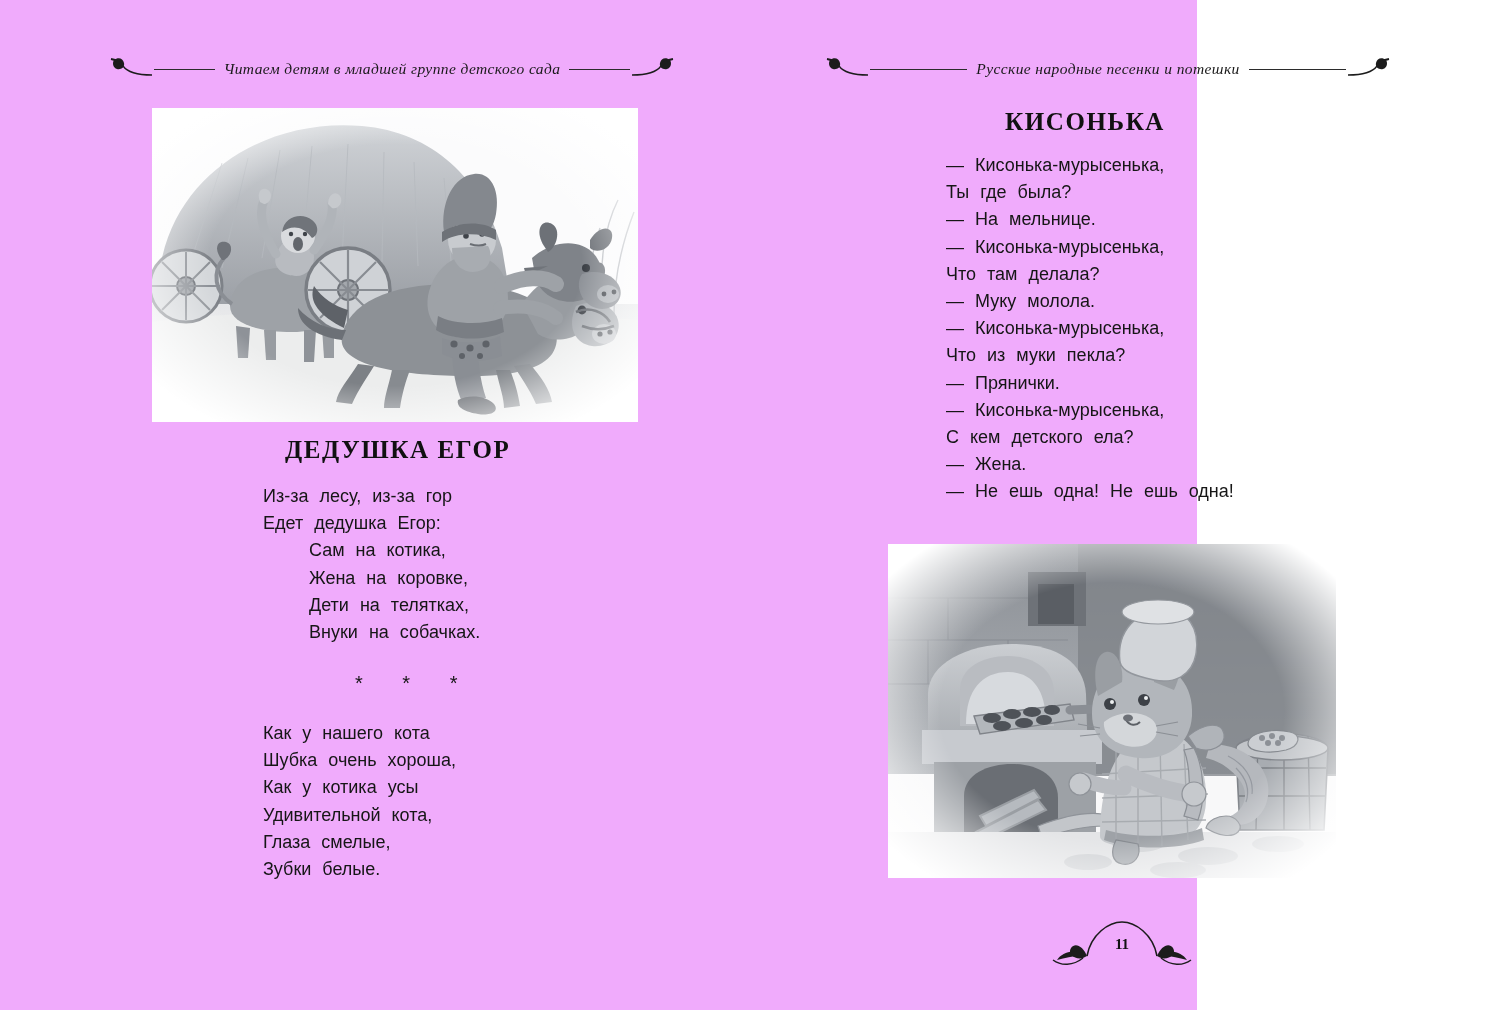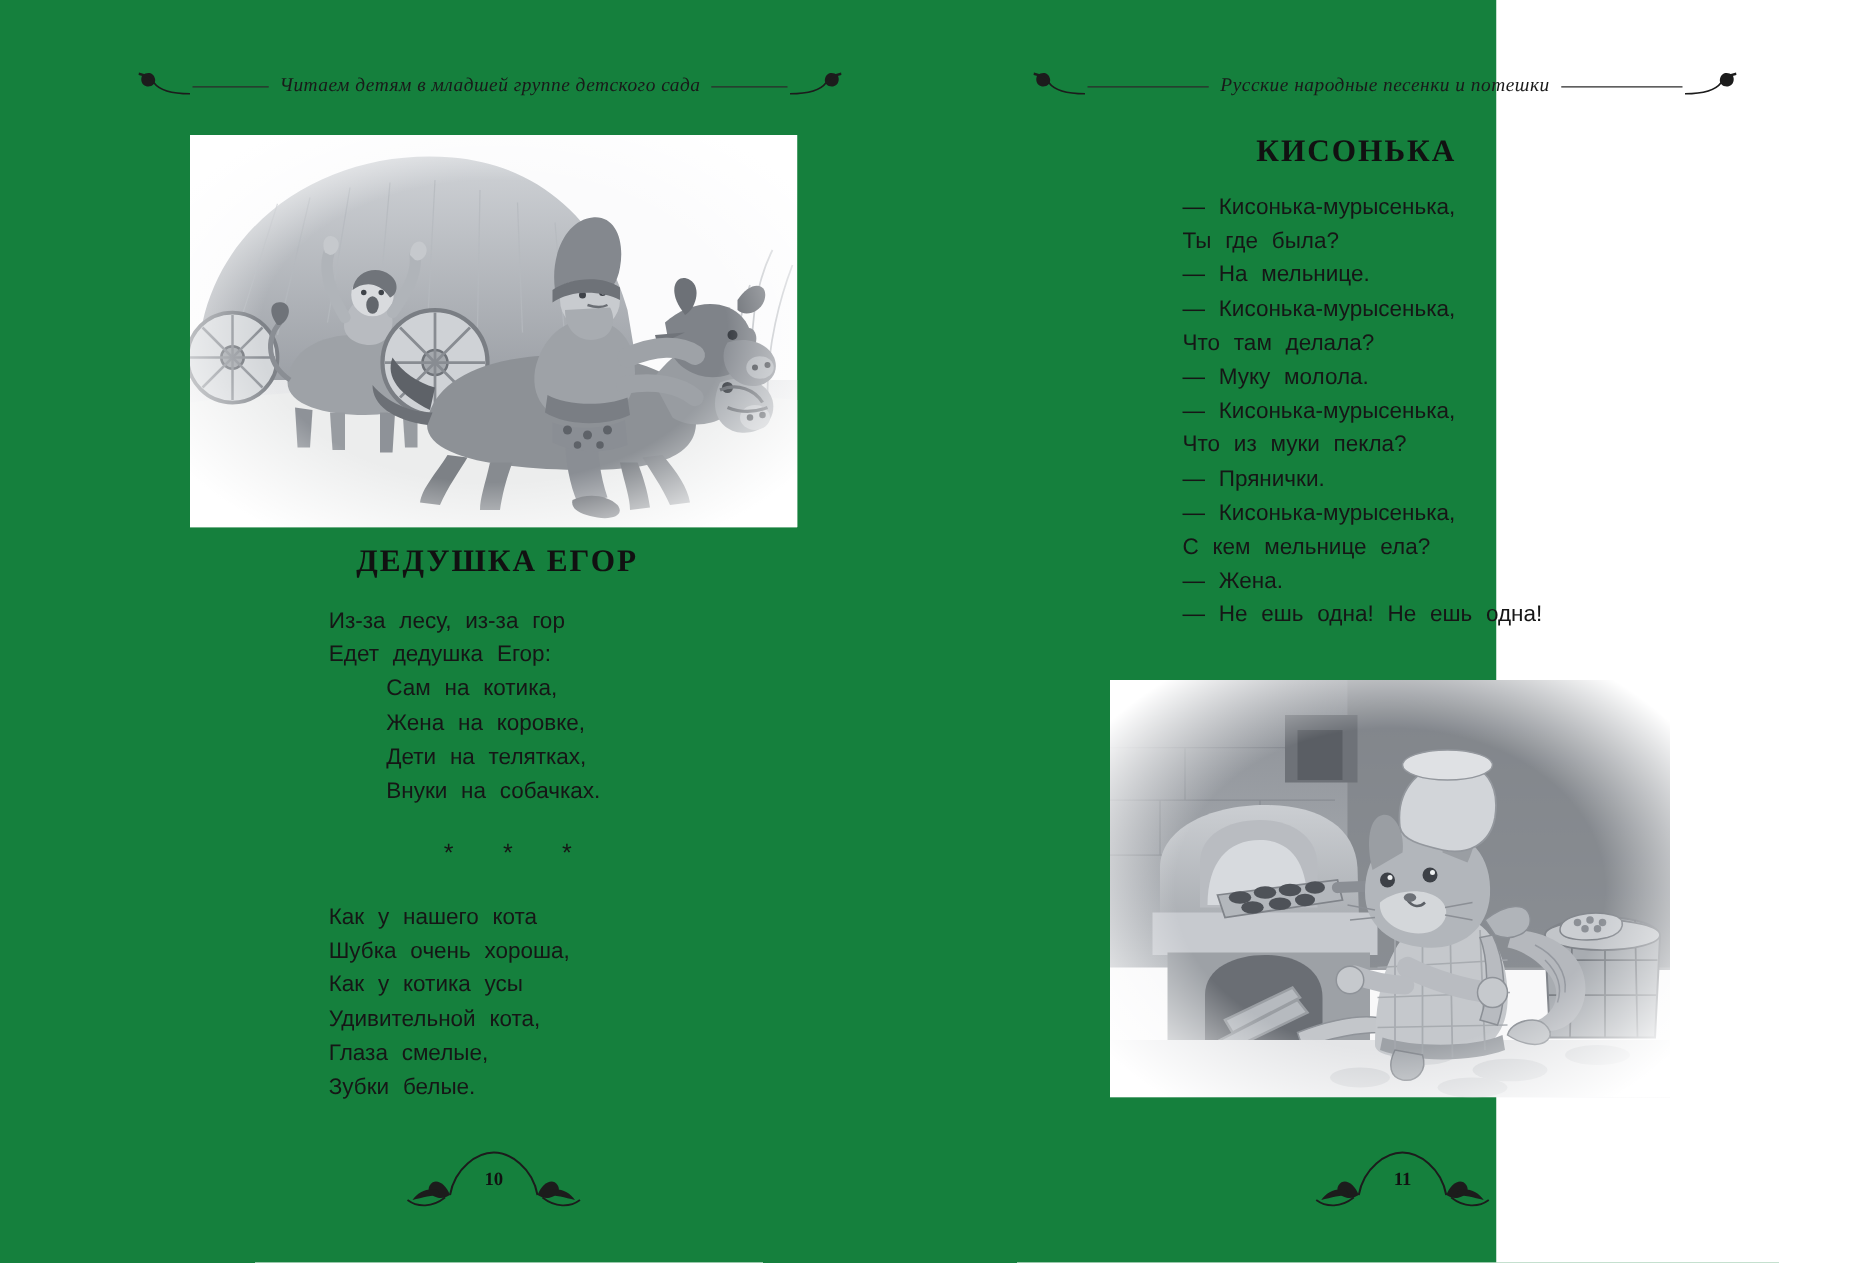--- a/index.html
+++ b/index.html
@@ -18,7 +18,7 @@
     position: relative;
     width: 1197px;
     height: 1010px;
-    background: #15803d;
+    background: #f0abfc;
   }
   .page {
     position: absolute;

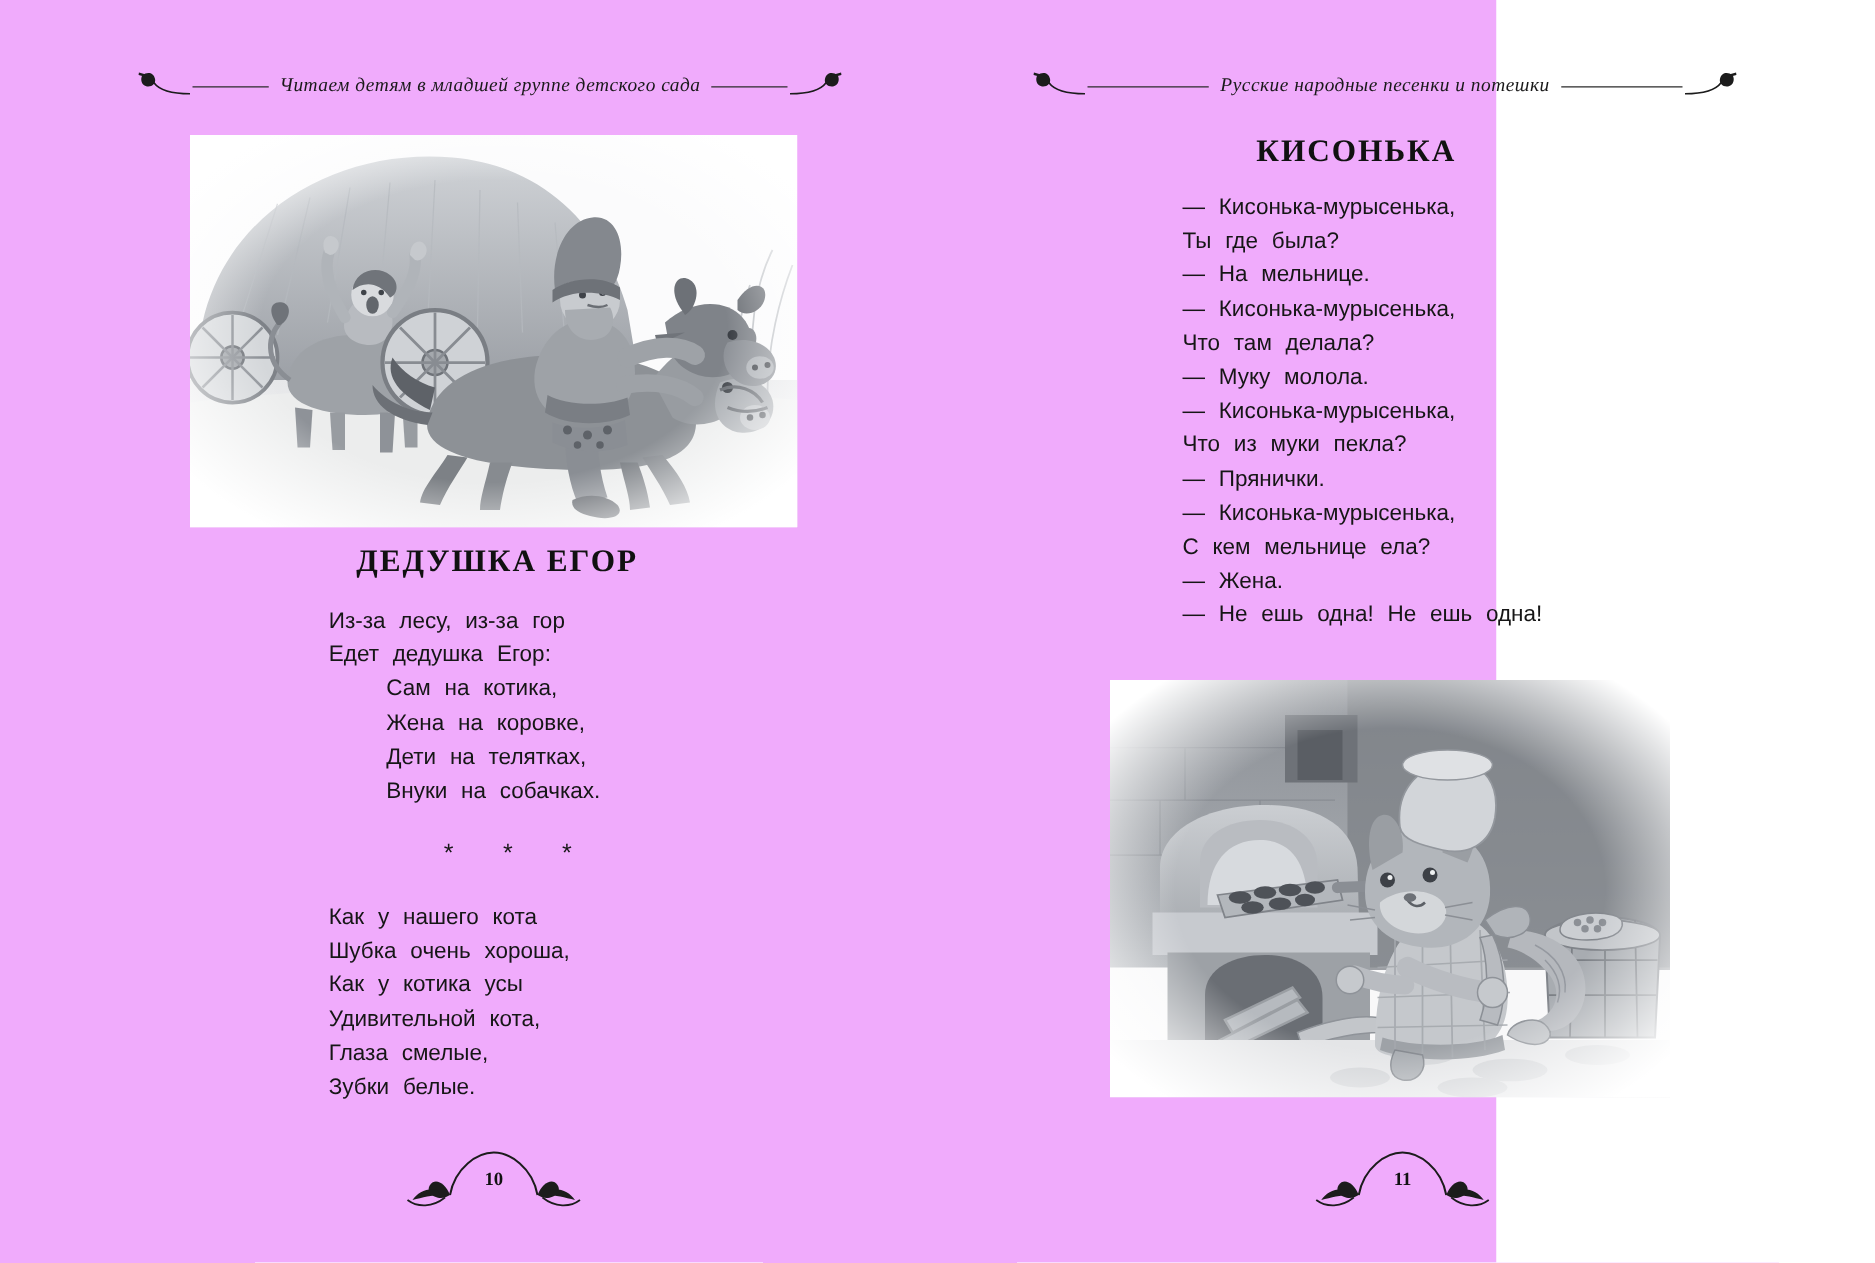--- a/index.html
+++ b/index.html
@@ -379,7 +379,7 @@
       <span class="ln">Что из муки пекла?</span>
       <span class="ln">— Прянички.</span>
       <span class="ln">— Кисонька-мурысенька,</span>
-      <span class="ln">С кем мельнице ела?</span>
+      <span class="ln">С кем детского ела?</span>
       <span class="ln">— Жена.</span>
       <span class="ln">— Не ешь одна! Не ешь одна!</span>
     </div>

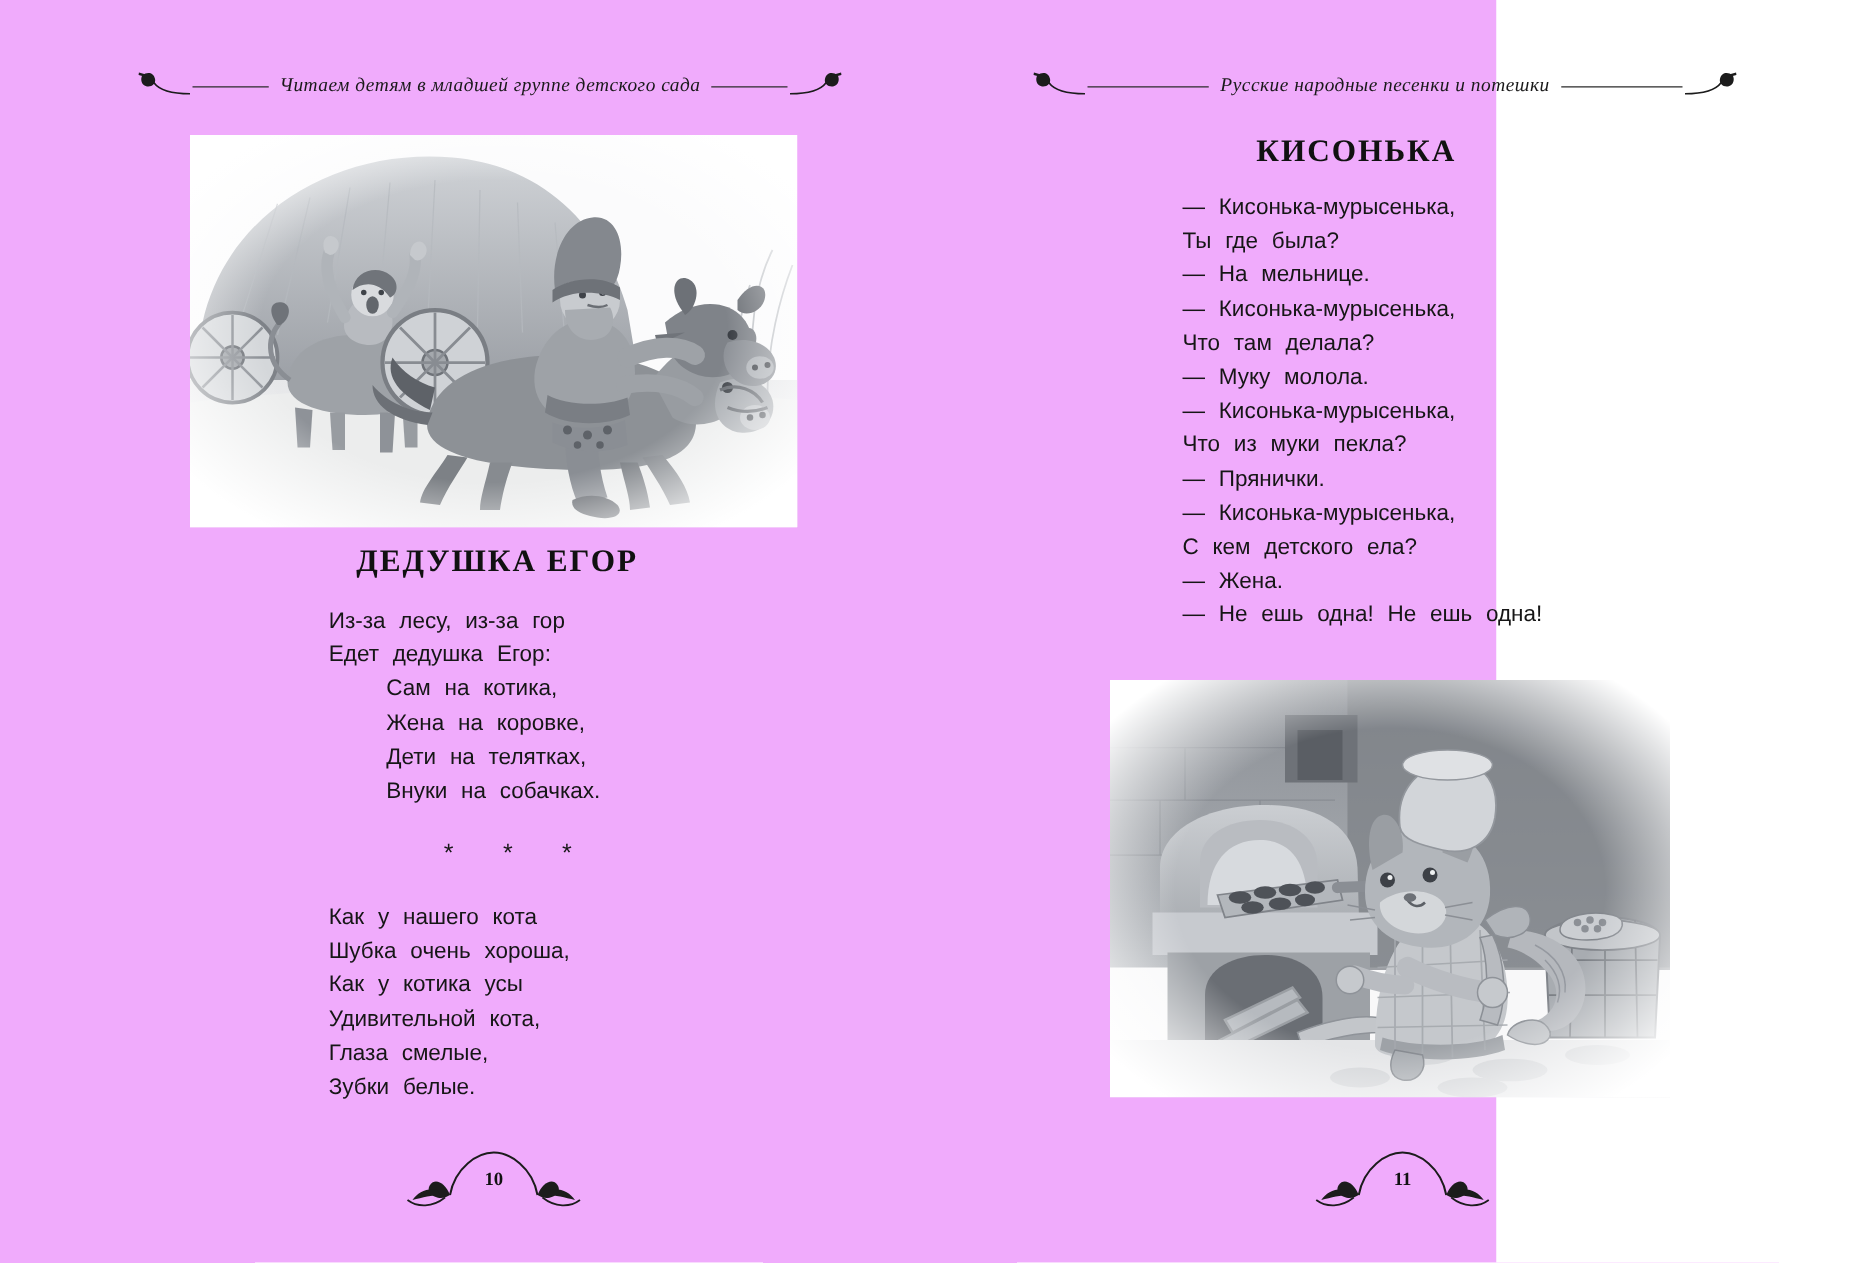--- a/index.html
+++ b/index.html
@@ -330,18 +330,6 @@
       <span class="ln">Зубки белые.</span>
     </div>
 
-    <div class="folio" style="left:320px; top:912px;">
-      <svg width="150" height="60" viewBox="0 0 150 60">
-        <path d="M40 44 C44 22 62 10 75 10 C88 10 106 22 110 44" stroke="#1c1c1c" stroke-width="1.6" fill="none"></path>
-        <path d="M40 44 C36 34 28 30 24 36 C20 42 28 48 36 46 Z" fill="#1c1c1c"></path>
-        <path d="M110 44 C114 34 122 30 126 36 C130 42 122 48 114 46 Z" fill="#1c1c1c"></path>
-        <path d="M36 46 C26 54 14 54 6 48" stroke="#1c1c1c" stroke-width="1.4" fill="none"></path>
-        <path d="M114 46 C124 54 136 54 144 48" stroke="#1c1c1c" stroke-width="1.4" fill="none"></path>
-        <path d="M30 40 C22 38 14 42 10 48 C18 46 26 44 32 44 Z" fill="#1c1c1c"></path>
-        <path d="M120 40 C128 38 136 42 140 48 C132 46 124 44 118 44 Z" fill="#1c1c1c"></path>
-      </svg>
-      <span class="folio-num">10</span>
-    </div>
   </div>
 
   <div class="page page-right">

